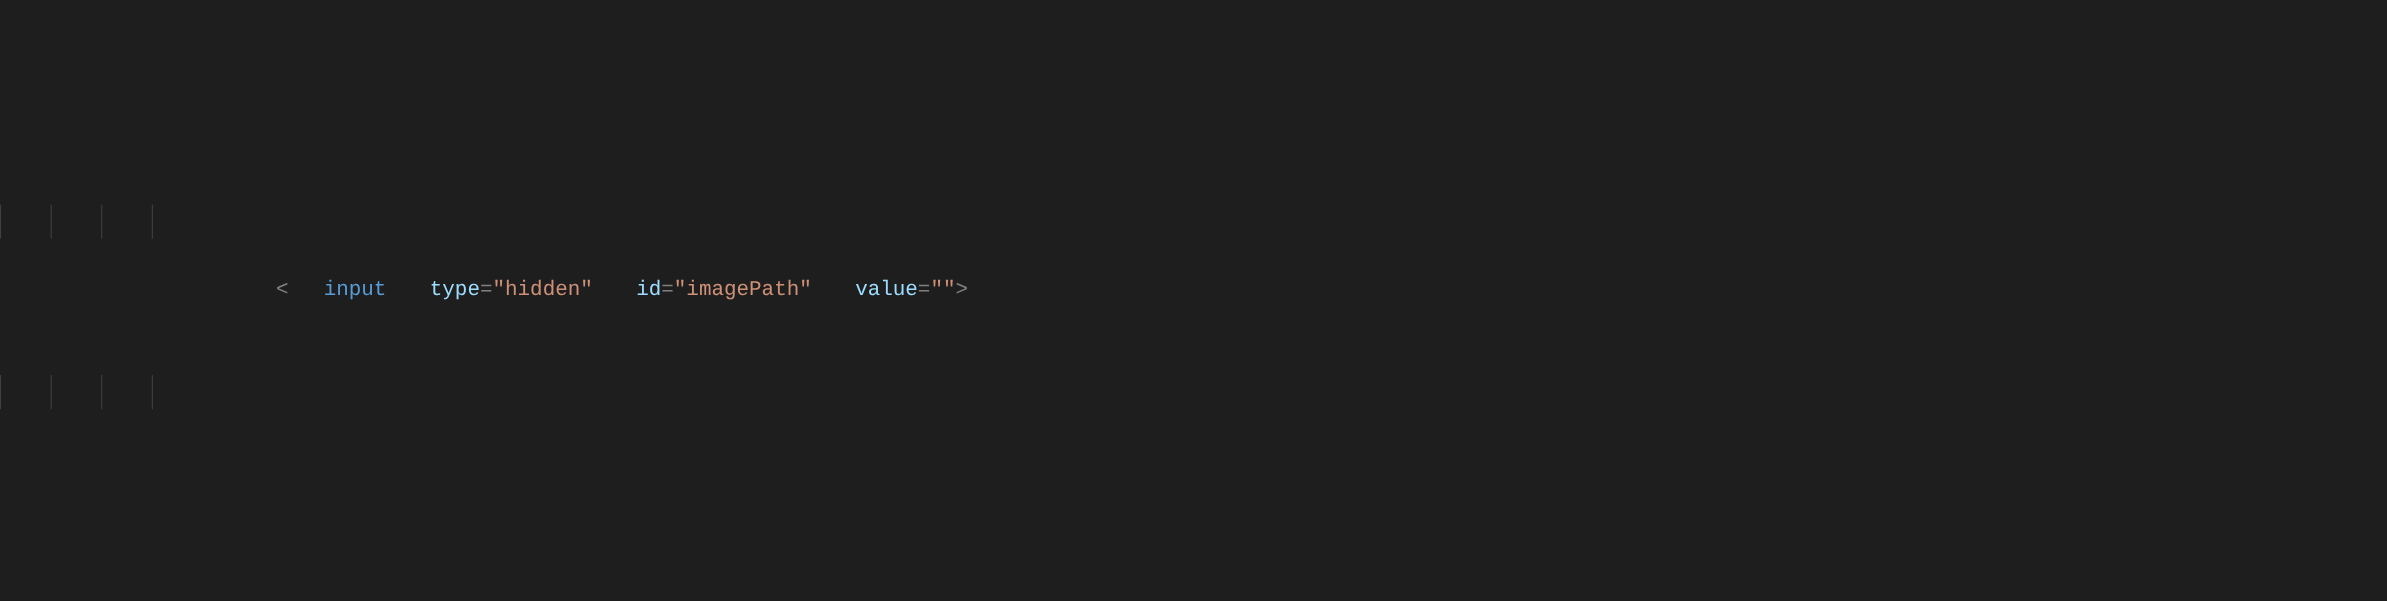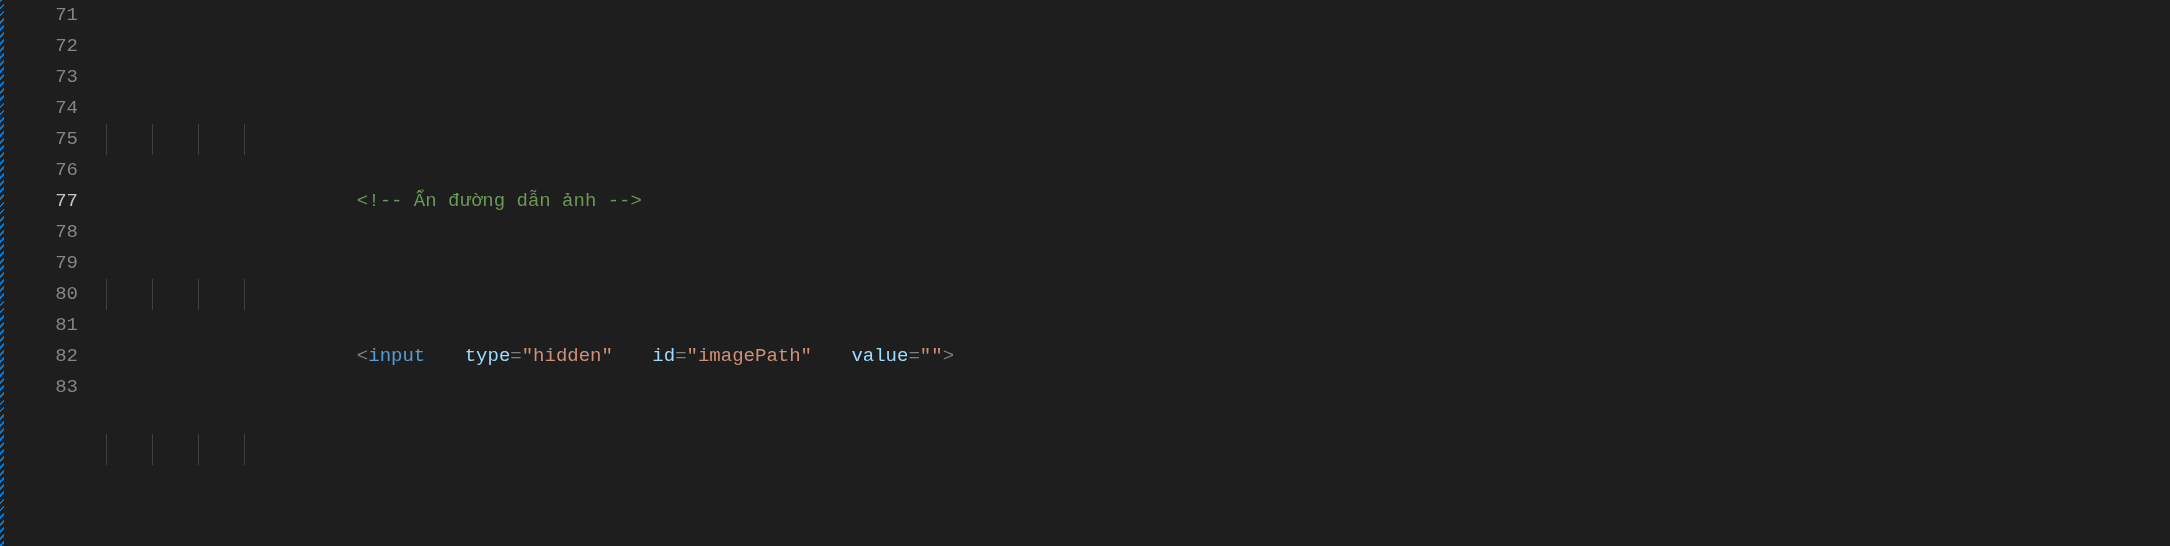--- a/index.html
+++ b/index.html
@@ -77,24 +77,6 @@
 <body>
 
 <div class="editor">
-  <div class="gutter">
-    <div class="changebar"></div>
-    <div class="line-numbers">
-      <div class="line-number">71</div>
-      <div class="line-number">72</div>
-      <div class="line-number">73</div>
-      <div class="line-number">74</div>
-      <div class="line-number">75</div>
-      <div class="line-number">76</div>
-      <div class="line-number active">77</div>
-      <div class="line-number">78</div>
-      <div class="line-number">79</div>
-      <div class="line-number">80</div>
-      <div class="line-number">81</div>
-      <div class="line-number">82</div>
-      <div class="line-number">83</div>
-    </div>
-  </div>
 
   <div class="code-area">
 

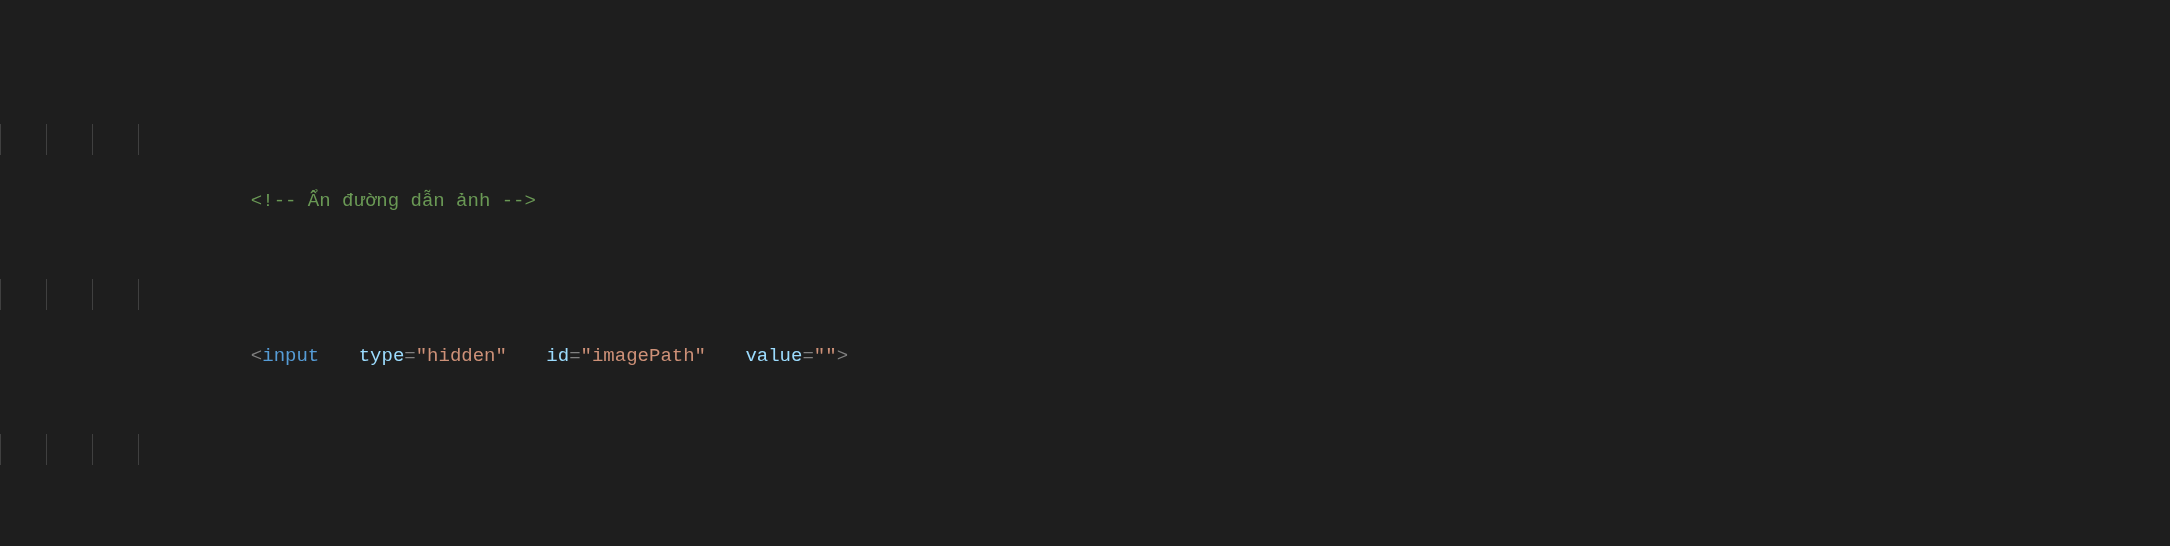--- a/index.html
+++ b/index.html
@@ -81,10 +81,6 @@
   <div class="code-area">
 
     
-    <div class="code-line">
-      <span class="indent-guide" style="left:0px"></span><span class="indent-guide" style="left:46px"></span><span class="indent-guide" style="left:92px"></span><span class="indent-guide" style="left:138px"></span>
-      <span class="code-content">                <span class="cm"><span>&lt;!--</span><span> Ẩn đường dẫn ảnh </span><span>--&gt;</span></span></span>
-    </div>
 
     
     <div class="code-line">

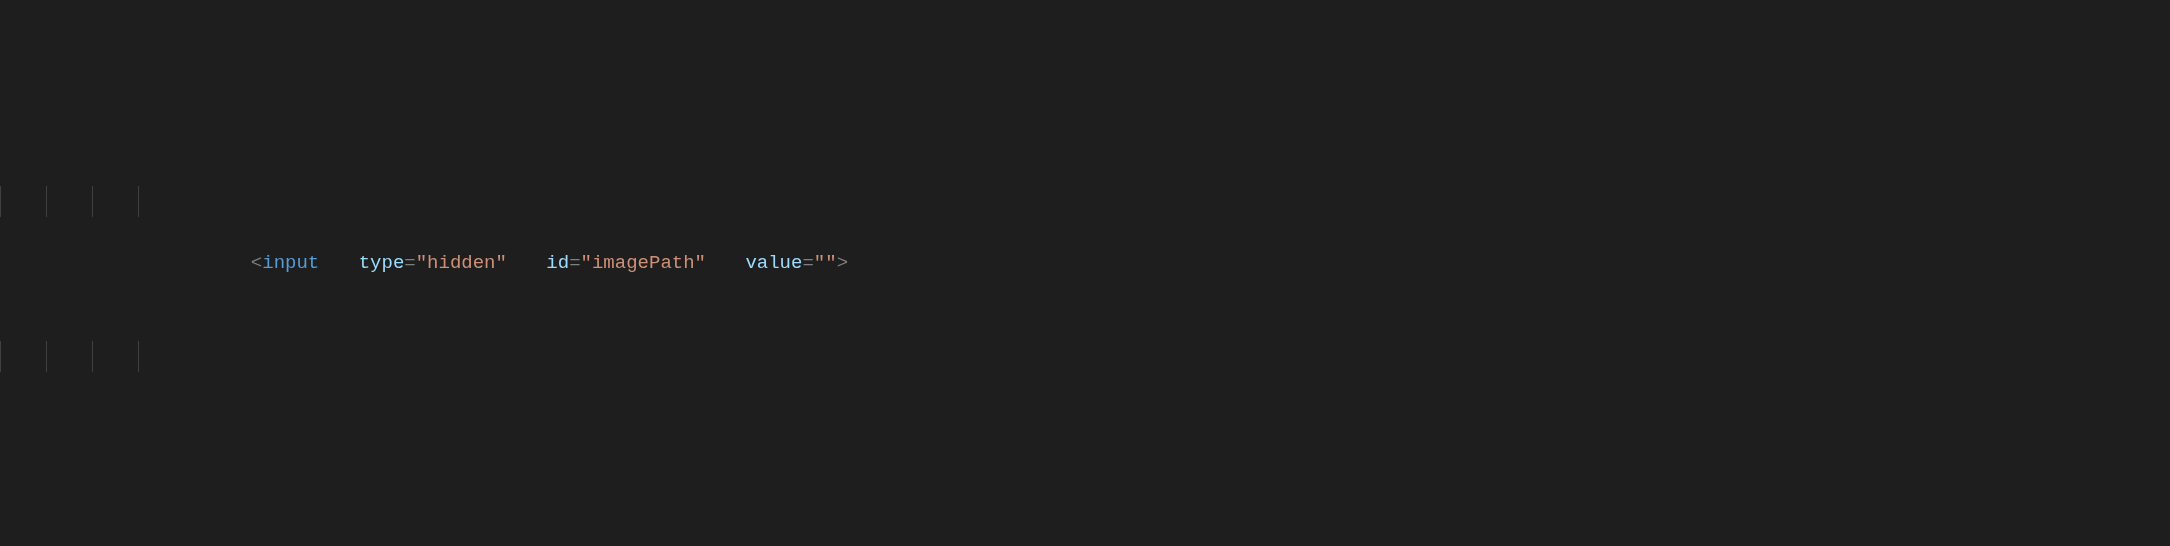--- a/index.html
+++ b/index.html
@@ -69,7 +69,7 @@
   }
   .cm { color: #6a9955; }
   .pn { color: #808080; }
-  .tg { color: #569cd6; }
+  .tg { color: #569cd6; margin-left: 32px; }
   .at { color: #9cdcfe; margin-left: 28px; }
   .st { color: #ce9178; }
 </style>

